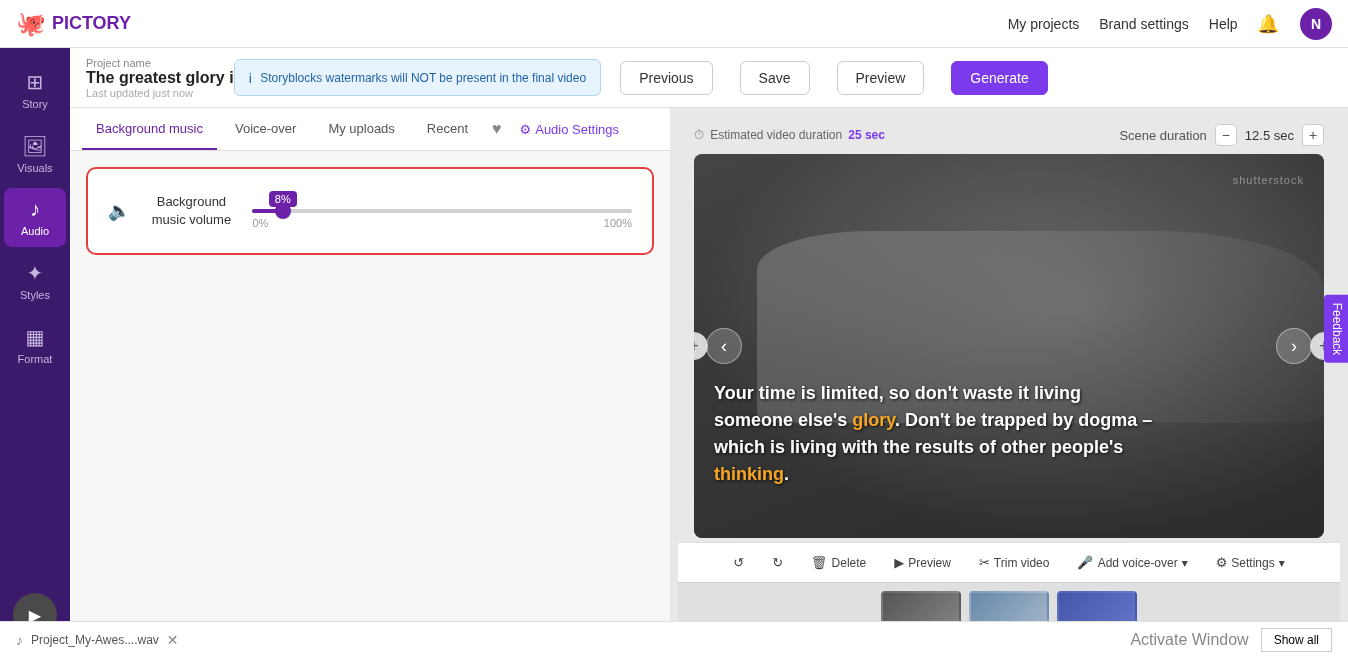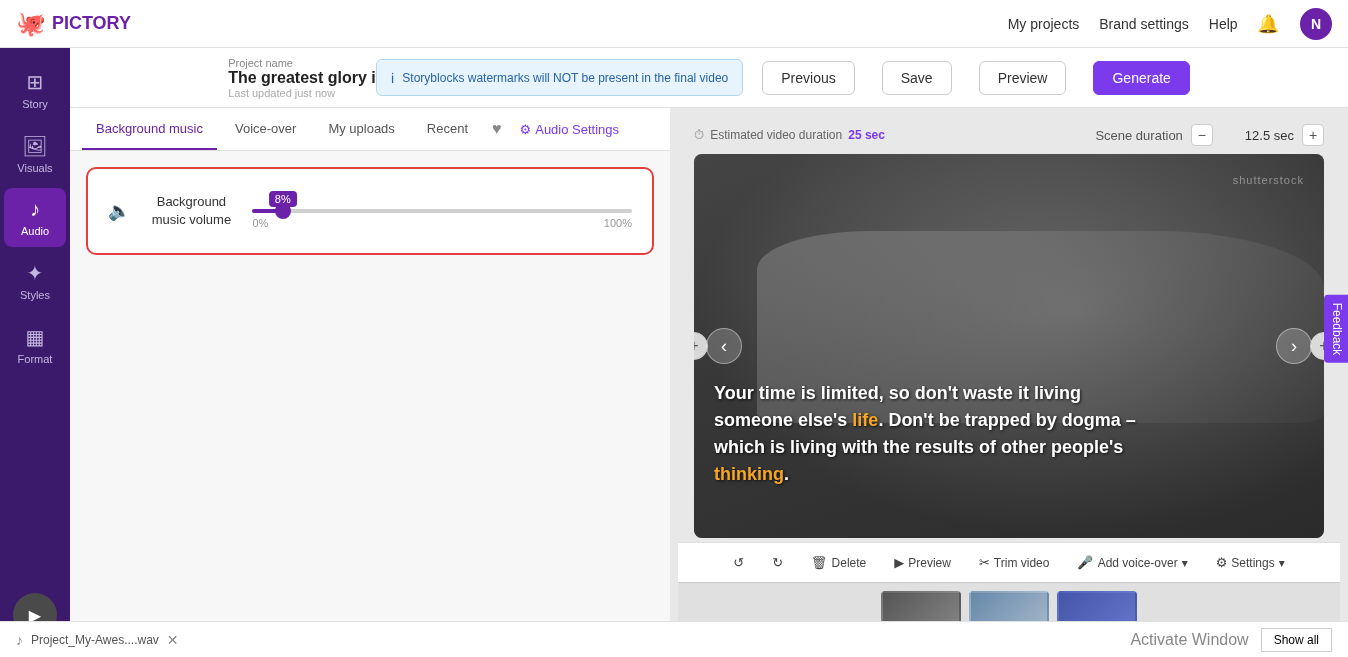--- a/index.html
+++ b/index.html
@@ -48,7 +48,7 @@
     
     .project-header {
       background: #fff; padding: 8px 16px; border-bottom: 1px solid #e0e0e0;
-      display: flex; align-items: center; justify-content: center; min-height: 60px;
+      display: flex; align-items: center; justify-content: flex-start; min-height: 60px;
     }
     .project-info { display: flex; flex-direction: column; }
     .project-name-label { font-size: 11px; color: #888; }

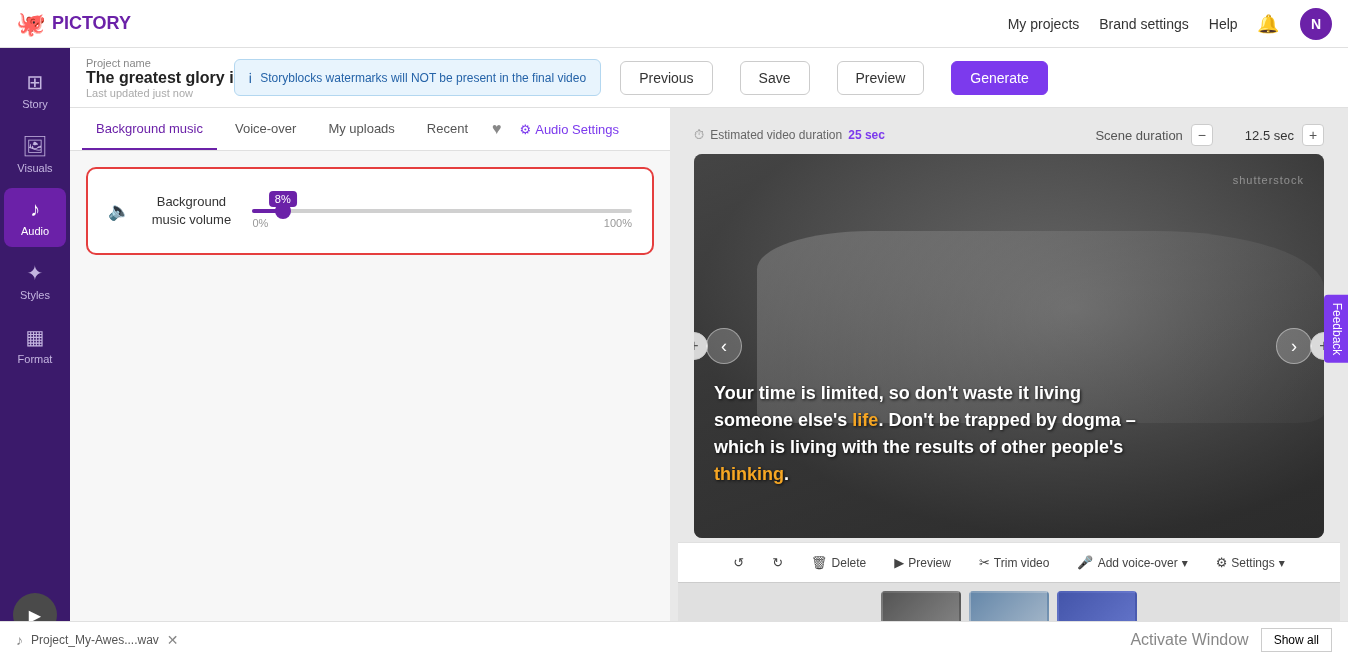--- a/index.html
+++ b/index.html
@@ -117,7 +117,7 @@
     }
     .scene-duration-label { color: #555; font-size: 13px; text-align: center; }
     .duration-btn { width: 22px; height: 22px; border: 1px solid #ccc; border-radius: 4px; background: #fff; cursor: pointer; display: flex; align-items: center; justify-content: center; font-size: 14px; color: #555; }
-    .duration-value { font-size: 13px; color: #333; font-weight: 500; margin-left: 24px; }
+    .duration-value { font-size: 13px; color: #333; font-weight: 500; }
     .video-text-overlay {
       position: absolute; bottom: 50px; left: 20px; right: 20px;
       font-size: 18px; font-weight: 700; color: #fff; line-height: 1.5;

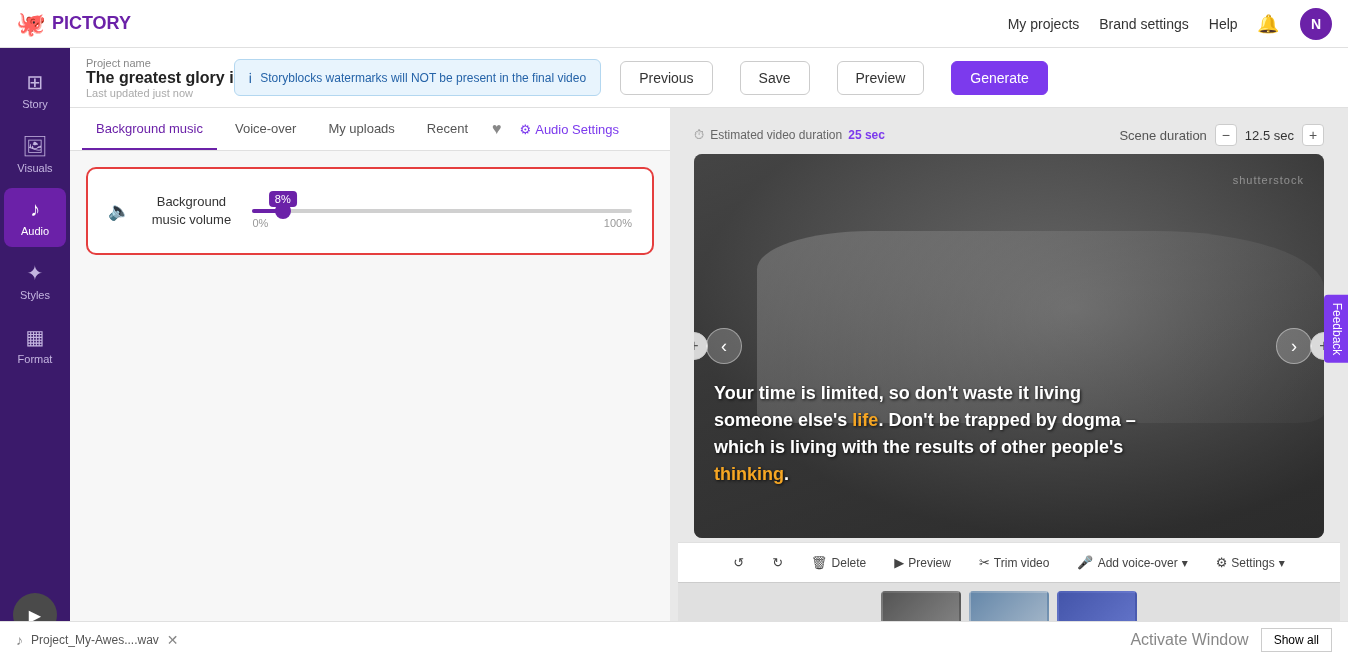--- a/index.html
+++ b/index.html
@@ -326,7 +326,7 @@
 
             <div class="video-text-overlay">
               <span>Your time is limited, so don't waste it living</span><br>
-              <span>someone else's </span><span class="highlight-orange">life</span><span>. Don't be trapped by dogma –</span><br>
+              <span>someone else's </span><span class="highlight-orange">glory</span><span>. Don't be trapped by dogma –</span><br>
               <span>which is living with the results of other people's</span><br>
               <span class="highlight-orange">thinking</span><span>.</span>
             </div>

